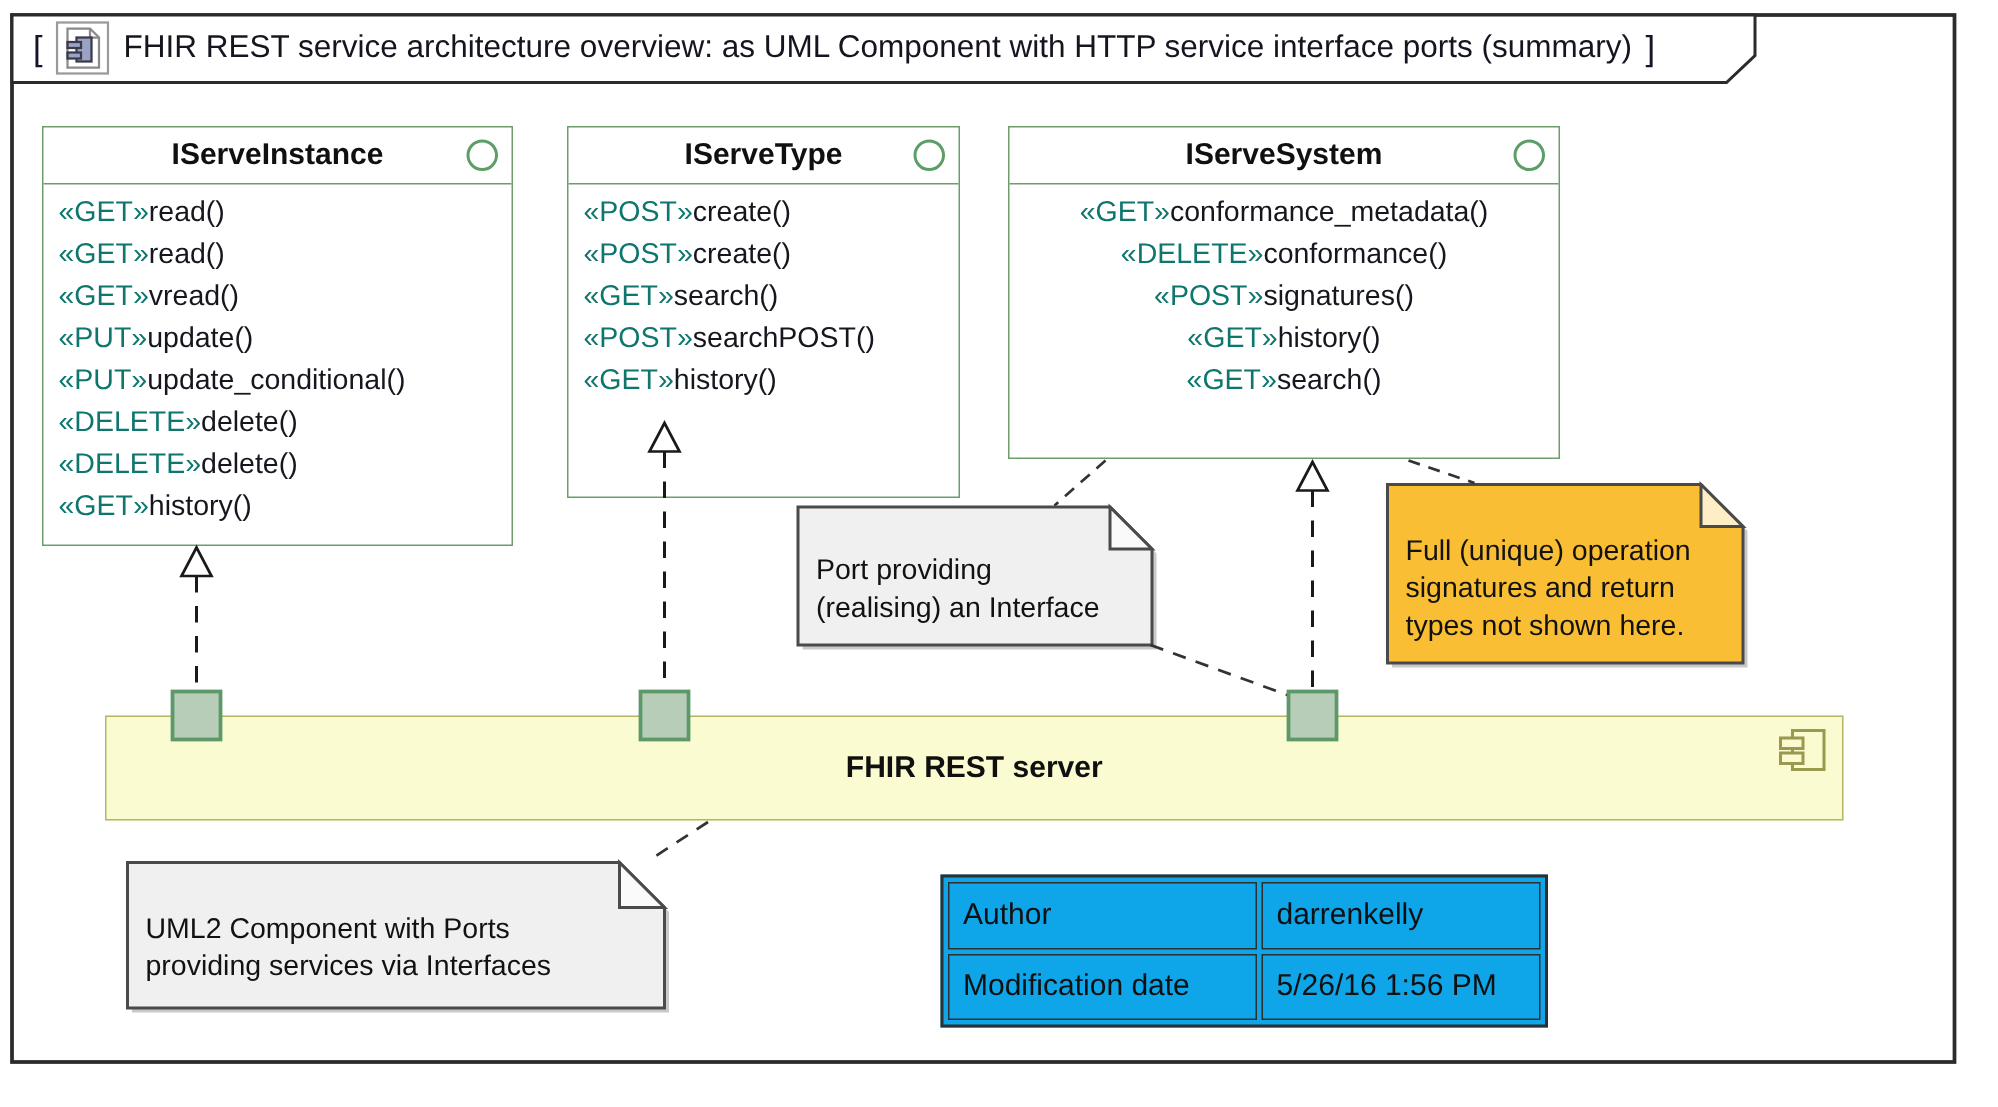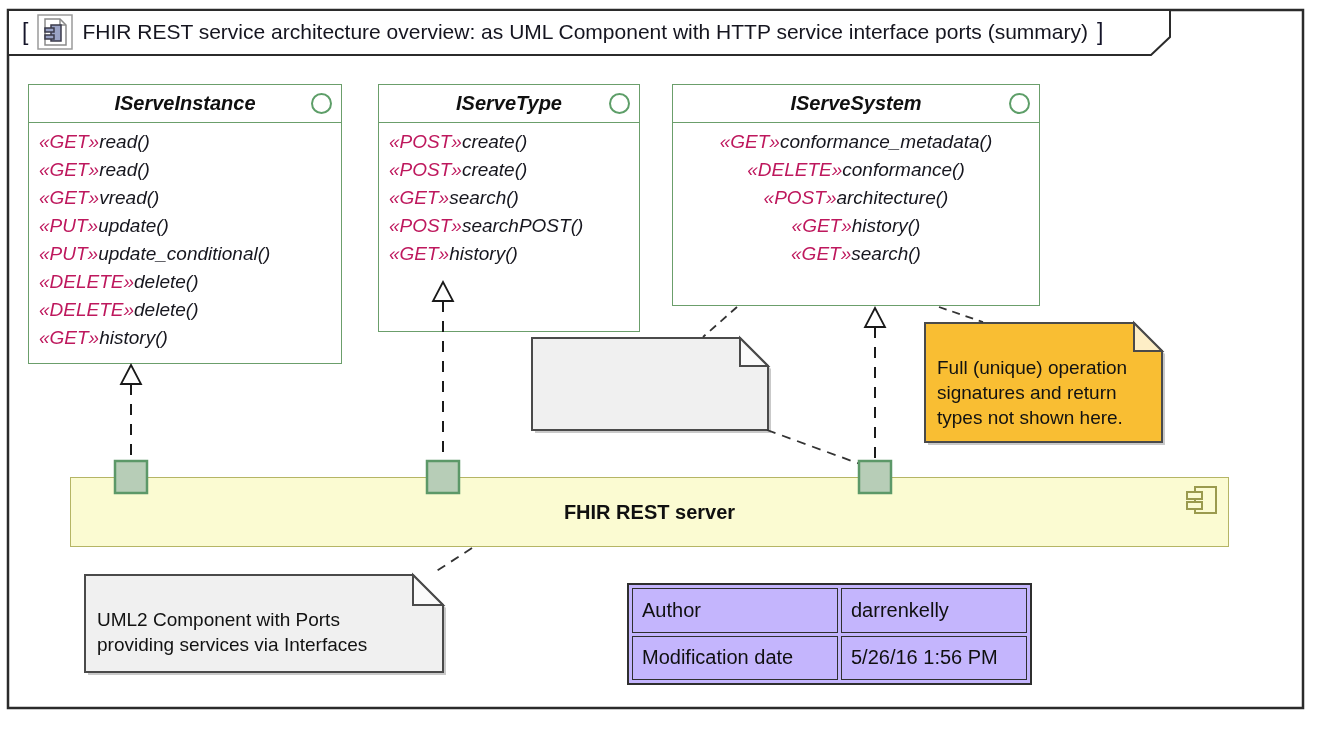--- a/index.html
+++ b/index.html
@@ -17,7 +17,7 @@
   .frame-title .ttl { white-space:nowrap; }
 
   
-  .iface { position:absolute; background:#ffffff; border:1.5px solid #6b9e6b; z-index:2;font-style:italic; }
+  .iface { position:absolute; background:#ffffff; border:1.5px solid #6b9e6b; z-index:2; }
   .iface .hdr { position:relative; height:38px; border-bottom:1.5px solid #6b9e6b;
                 display:flex; align-items:center; justify-content:center;
                 font-weight:bold; font-size:20px; color:#101010; }

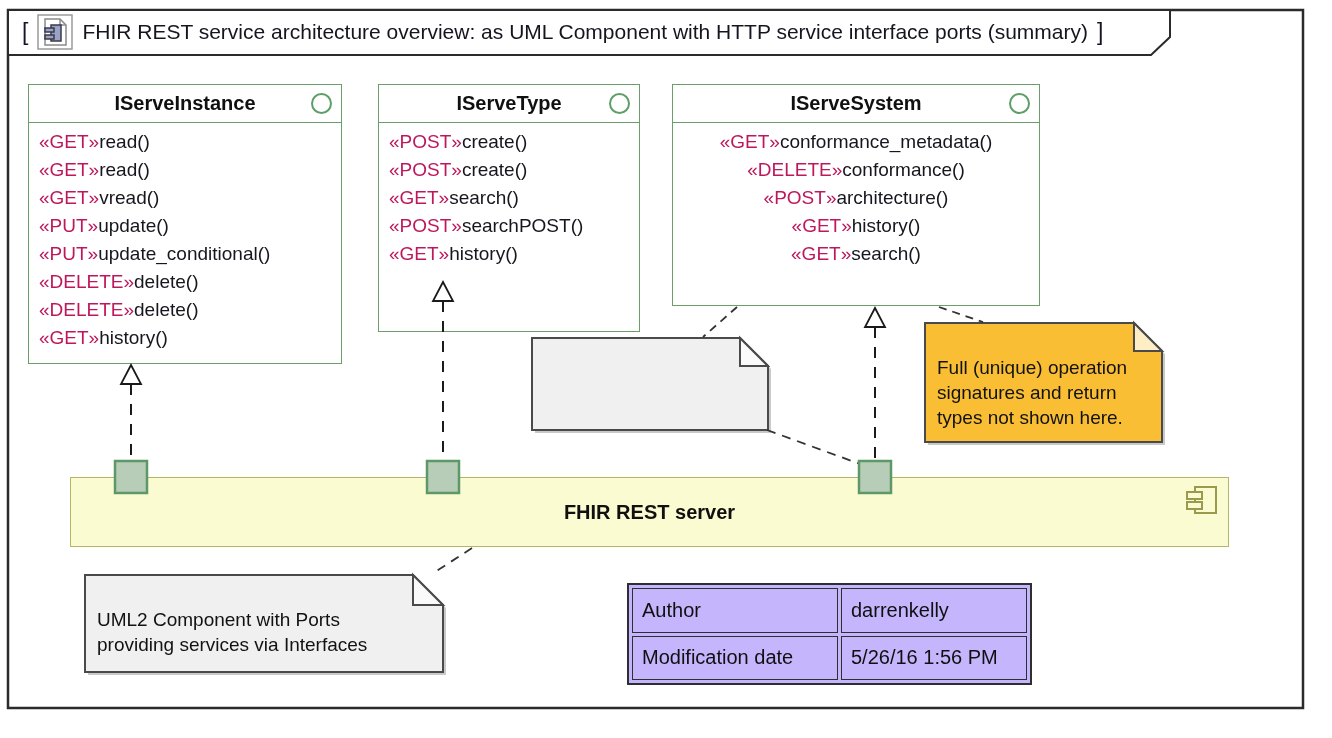--- a/index.html
+++ b/index.html
@@ -25,7 +25,7 @@
               border:2px solid #5d9e68; border-radius:50%; background:#fff; }
   .iface .ops { padding:5px 10px 0 10px; }
   .op { font-size:19px; line-height:28px; white-space:nowrap; }
-  .op .st { color:#be185d; }
+  .op .st { color:#0f766e; }
   .op .nm { color:#16161e; }
 
   .iface.i1 { left:28px;  top:84px; width:314px; height:280px; }

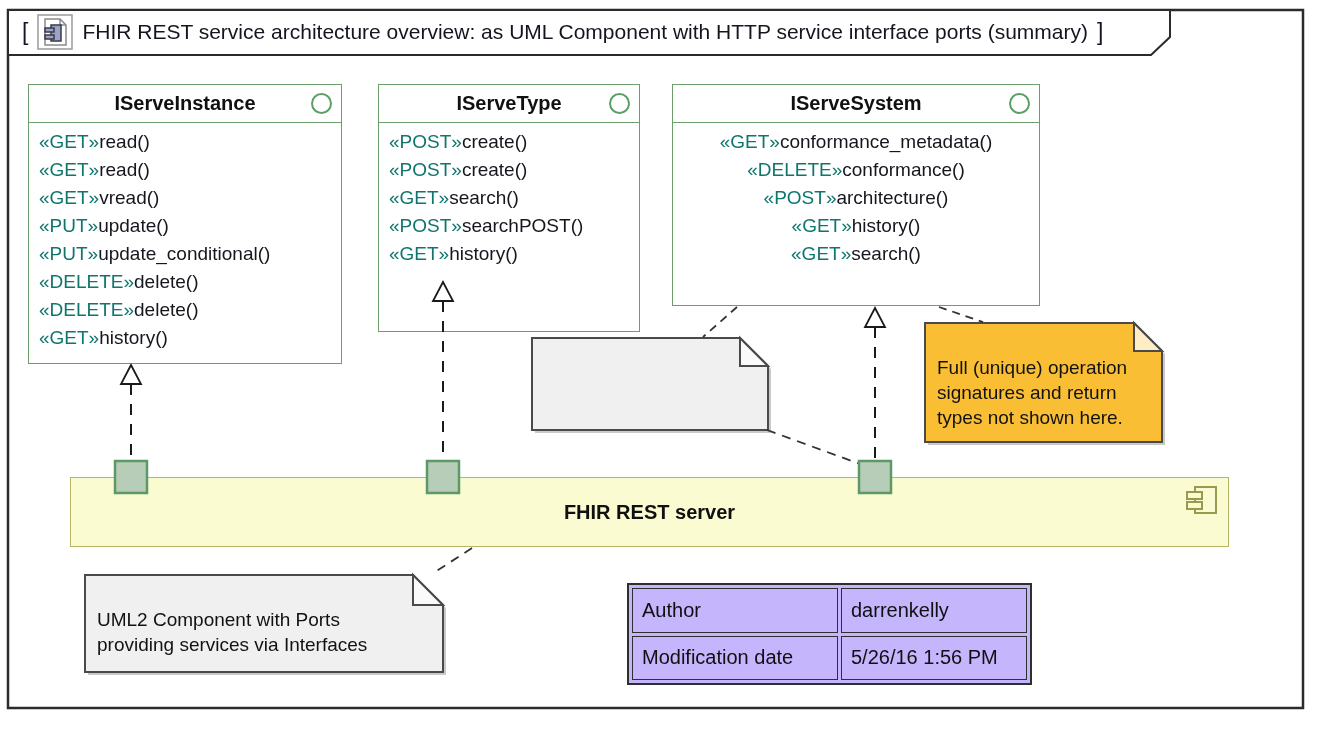--- a/index.html
+++ b/index.html
@@ -159,7 +159,7 @@
     <div class="ops">
       <div class="op"><span class="st">«GET»</span><span class="nm">conformance_metadata()</span></div>
       <div class="op"><span class="st">«DELETE»</span><span class="nm">conformance()</span></div>
-      <div class="op"><span class="st">«POST»</span><span class="nm">architecture()</span></div>
+      <div class="op"><span class="st">«POST»</span><span class="nm">signatures()</span></div>
       <div class="op"><span class="st">«GET»</span><span class="nm">history()</span></div>
       <div class="op"><span class="st">«GET»</span><span class="nm">search()</span></div>
     </div>

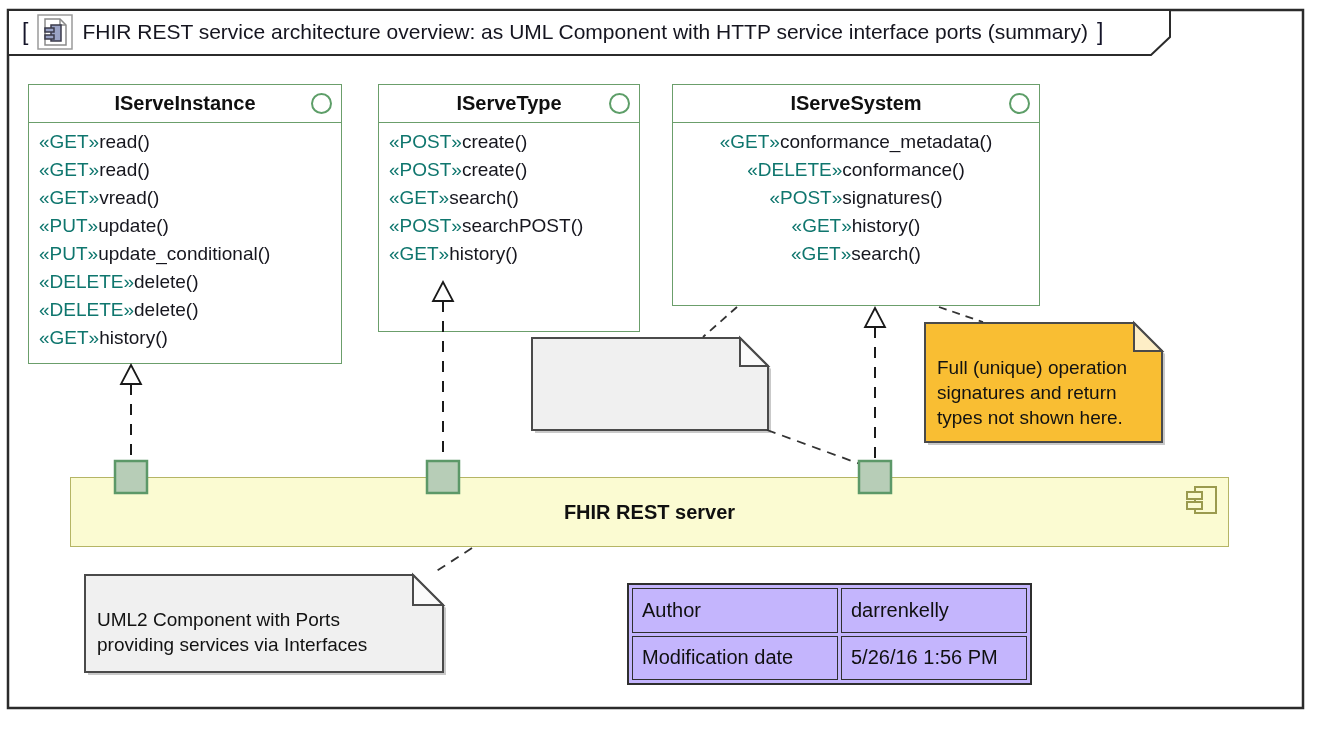--- a/index.html
+++ b/index.html
@@ -174,6 +174,8 @@
     </svg>
   </div>
 
+  <div class="note-text port-note">Port providing
+(realising) an Interface</div>
   <div class="note-text sig-note">Full (unique) operation
 signatures and return
 types not shown here.</div>

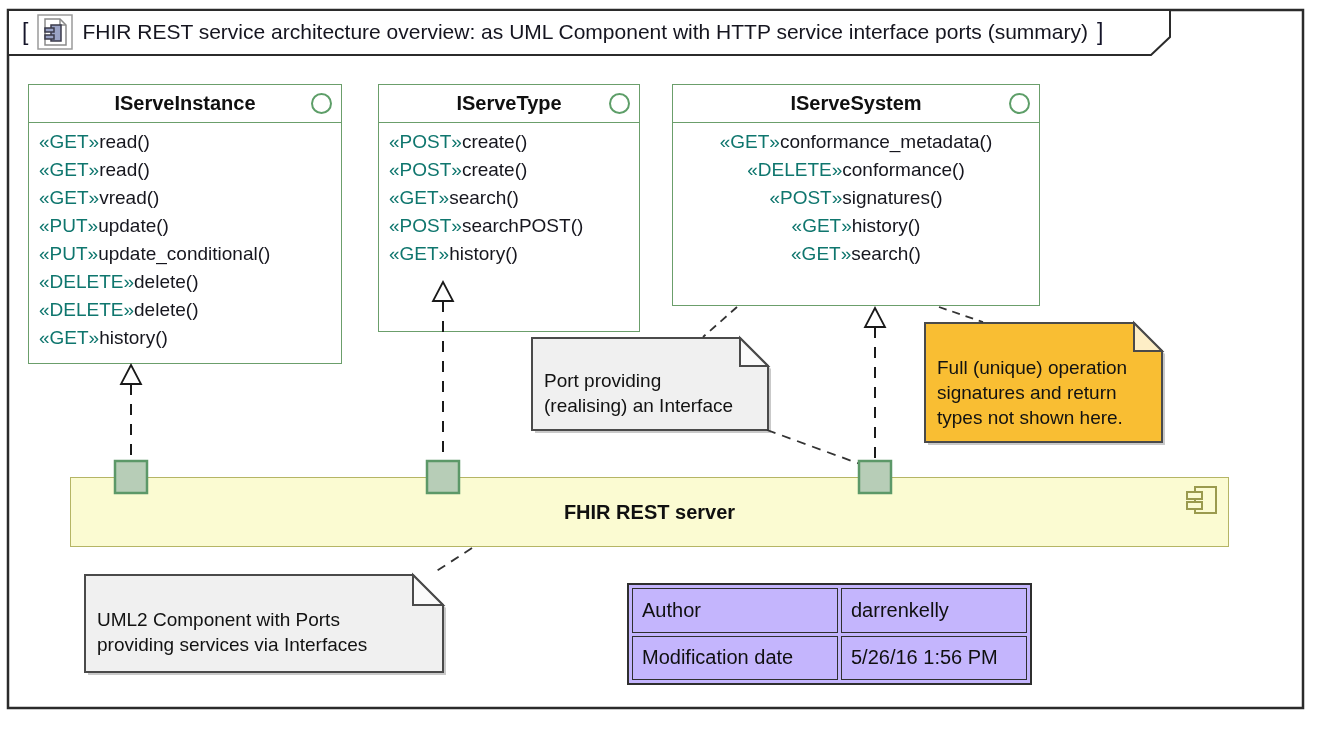--- a/index.html
+++ b/index.html
@@ -48,7 +48,7 @@
 
   
   .info-table { position:absolute; left:627px; top:583px; width:405px; height:102px; z-index:2;
-                background:#c4b5fd; border:2px solid #2f2f2f; padding:3px;
+                background:#0ea5e9; border:2px solid #2f2f2f; padding:3px;
                 display:grid; grid-template-columns:206px 1fr; grid-auto-rows:1fr; gap:3px; }
   .info-table .cell { border:1.5px solid #2f2f2f; display:flex; align-items:center;
                       padding-left:9px; font-size:20px; color:#101010; white-space:nowrap; }

